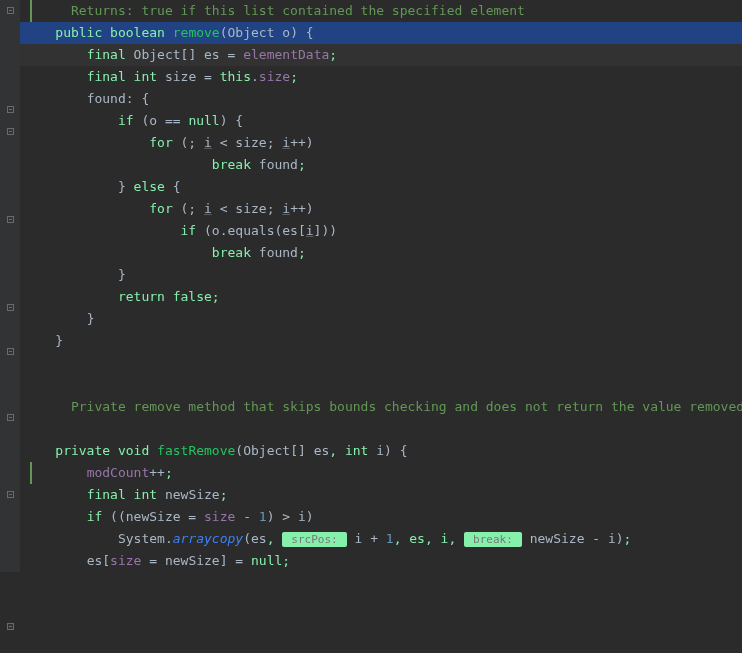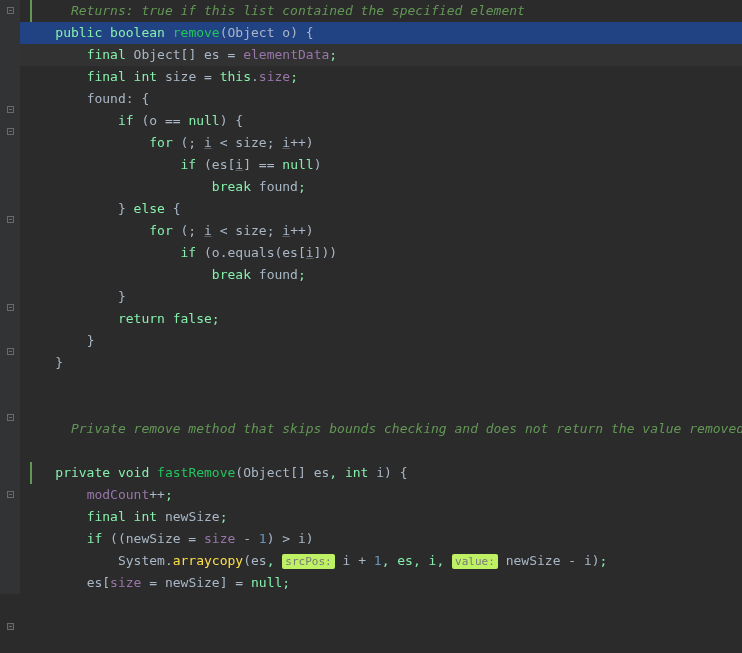--- a/index.html
+++ b/index.html
@@ -62,7 +62,7 @@
     .method-call { color: #fde047; }
     .field { color: #9876aa; }
     .num { color: #6897bb; }
-    .comment { color: #629755; font-style: italic; }
+    .comment { color: #629755; }
     .var-underline { text-decoration: underline; text-decoration-color: #5c5c5c; }
     .hint { color: #787878; font-size: 11px; background: #bef264; padding: 1px 3px; border-radius: 2px; }
     .doc-bar {

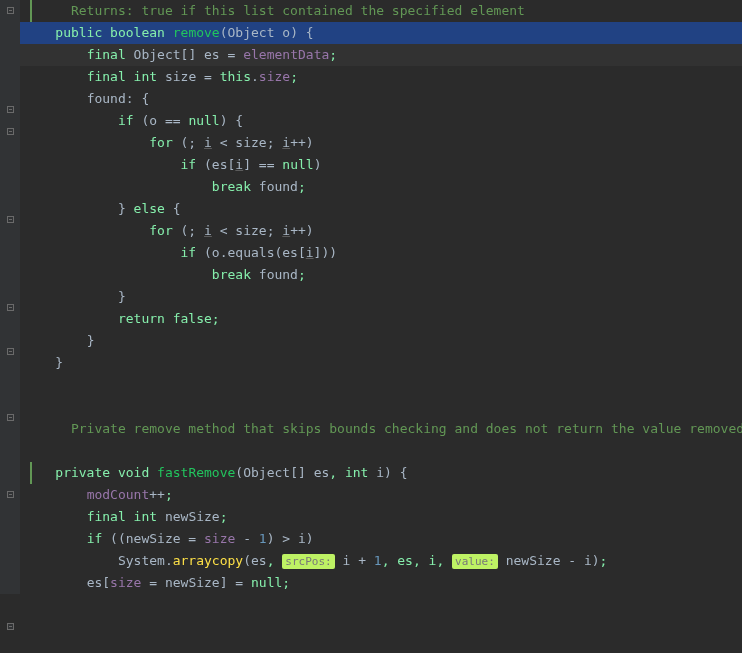--- a/index.html
+++ b/index.html
@@ -105,7 +105,6 @@
 
   <div class="line">                <span class="kw">for</span><span> (; </span><span class="var-underline">i</span><span> &lt; size; </span><span class="var-underline">i</span><span>++)</span></div>
 
-  <div class="line">                    <span class="kw">if</span><span> (es[</span><span class="var-underline">i</span><span>] == </span><span class="kw">null</span><span>)</span></div>
 
   <div class="line">                        <span class="kw">break</span><span> found</span><span class="kw">;</span></div>
 

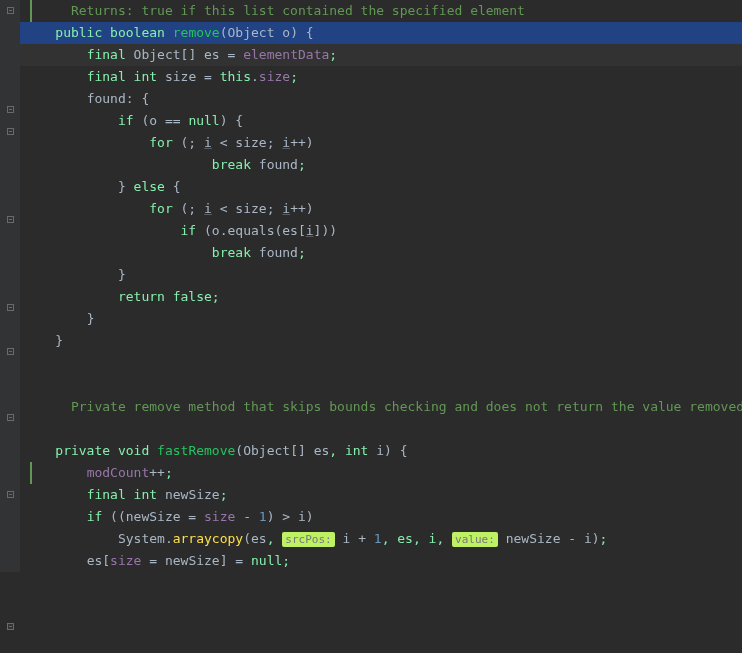--- a/index.html
+++ b/index.html
@@ -59,7 +59,7 @@
     }
     .kw { color: #86efac; }
     .method { color: #22c55e; }
-    .method-call { color: #fde047; }
+    .method-call { color: #3b82f6; font-style: italic; }
     .field { color: #9876aa; }
     .num { color: #6897bb; }
     .comment { color: #629755; }

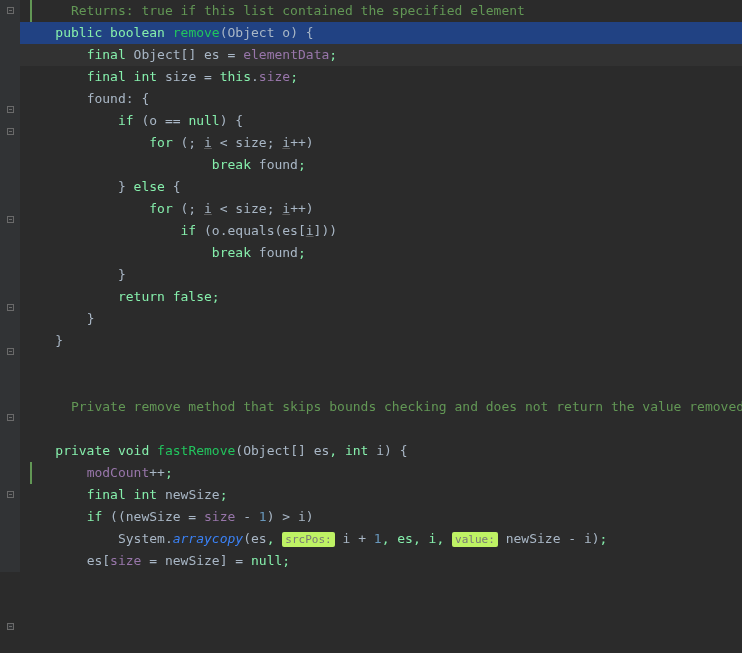--- a/index.html
+++ b/index.html
@@ -64,7 +64,7 @@
     .num { color: #6897bb; }
     .comment { color: #629755; }
     .var-underline { text-decoration: underline; text-decoration-color: #5c5c5c; }
-    .hint { color: #787878; font-size: 11px; background: #bef264; padding: 1px 3px; border-radius: 2px; }
+    .hint { color: #787878; font-size: 11px; background: #86efac; padding: 1px 9px; border-radius: 2px; }
     .doc-bar {
       position: absolute;
       left: 28px;

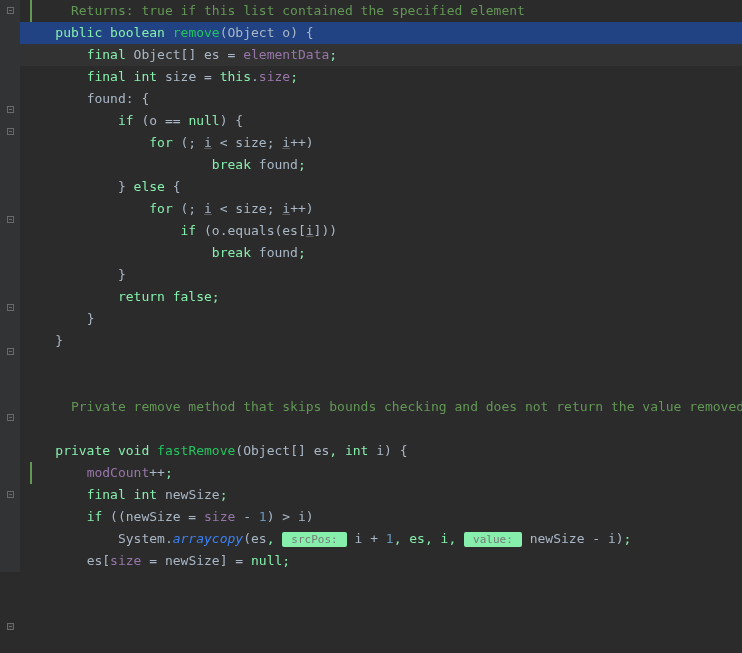--- a/index.html
+++ b/index.html
@@ -142,7 +142,7 @@
 
   <div class="line">        <span class="kw">if</span><span> ((newSize = </span><span class="field">size</span><span> - </span><span class="num">1</span><span>) &gt; i)</span></div>
 
-  <div class="line">            <span>System.</span><span class="method-call">arraycopy</span><span>(es</span><span class="kw">, </span><span class="hint">srcPos:</span><span> i + </span><span class="num">1</span><span class="kw">, es, i, </span><span class="hint">value:</span><span> newSize - i)</span><span class="kw">;</span></div>
+  <div class="line">            <span>System.</span><span class="method-call">arraycopy</span><span>(es</span><span class="kw">, </span><span class="hint">srcPos:</span><span> i + </span><span class="num">1</span><span class="kw">, es, i, </span><span class="hint">break:</span><span> newSize - i)</span><span class="kw">;</span></div>
 
   <div class="line">        <span>es[</span><span class="field">size</span><span> = newSize] = </span><span class="kw">null</span><span class="kw">;</span></div>
 

